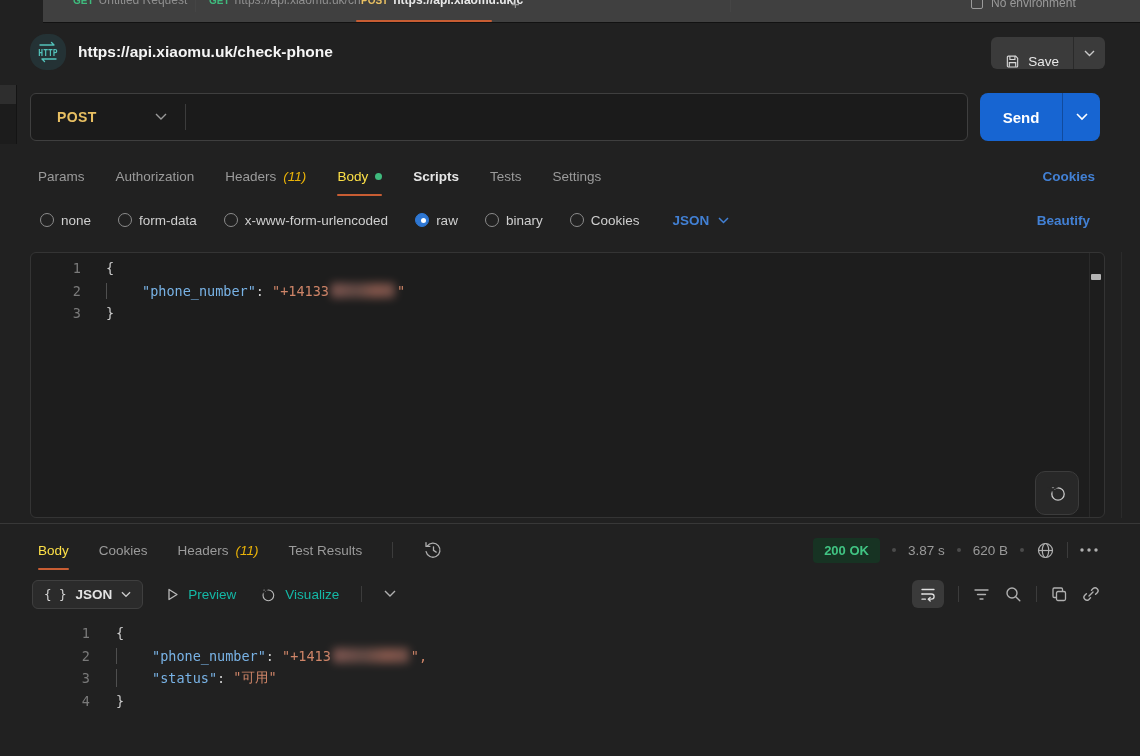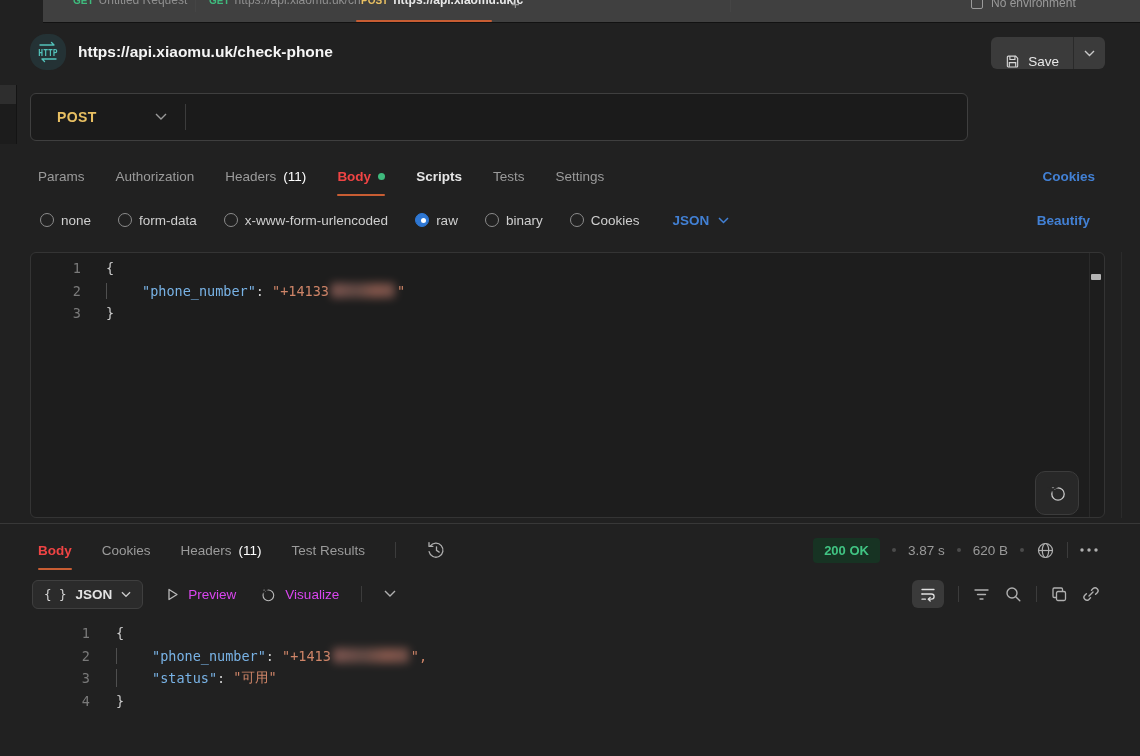--- a/index.html
+++ b/index.html
@@ -166,6 +166,14 @@
     </div>
     <div class="url-vdiv"></div>
   </div>
+  <div class="send-btn">
+    <div class="send-main">Send</div>
+    <div class="send-caret">
+      <svg width="12" height="8" viewBox="0 0 12 8" fill="none" stroke="#ffffff" stroke-width="1.6">
+          <polyline points="1,1 6,6 11,1"></polyline>
+        </svg>
+    </div>
+  </div>
 
   <div class="rtabs">
     <div class="rtab">

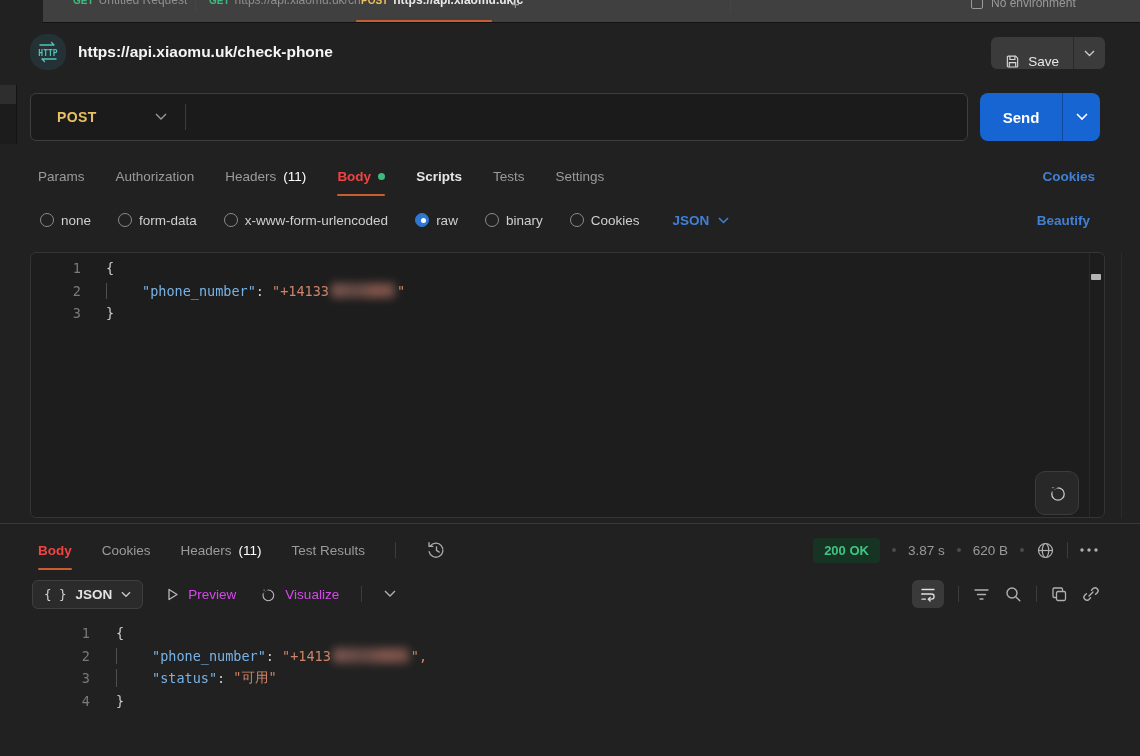--- a/index.html
+++ b/index.html
@@ -48,7 +48,7 @@
   
   .rtabs { position:absolute; left:38px; top:156px; height:40px; display:flex; gap:31px; align-items:center; }
   .rtab { position:relative; height:40px; display:flex; align-items:center; gap:7px; font-size:13.5px; color:#9b9b9b; cursor:pointer; white-space:nowrap; }
-  .rtab .count { color:#ffffff; }
+  .rtab .count { color:#eab308;font-style:italic; }
   .rtab.bright { color:#e6e6e6; font-weight:bold; }
   .rtab.active { color:#ef4444; font-weight:bold; }
   .rtab.active::after { content:''; position:absolute; left:0; right:0; bottom:0; height:2px; background:#c85d33; border-radius:1px; }

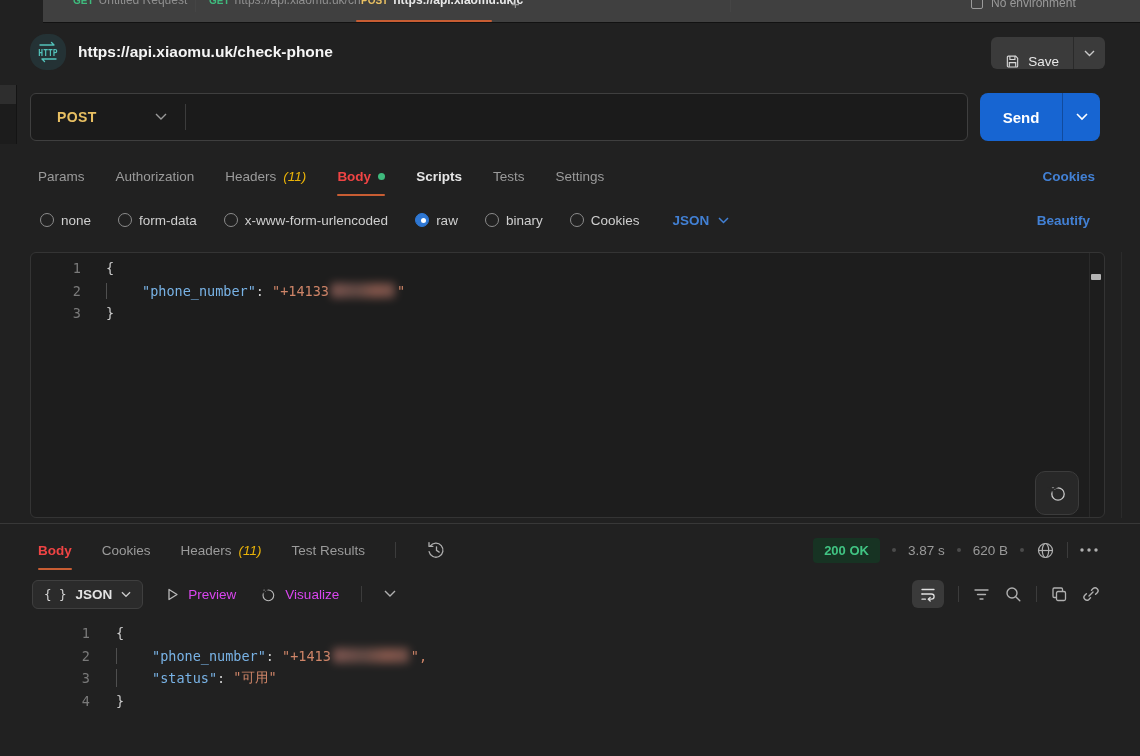--- a/index.html
+++ b/index.html
@@ -50,7 +50,7 @@
   .rtab { position:relative; height:40px; display:flex; align-items:center; gap:7px; font-size:13.5px; color:#9b9b9b; cursor:pointer; white-space:nowrap; }
   .rtab .count { color:#eab308;font-style:italic; }
   .rtab.bright { color:#e6e6e6; font-weight:bold; }
-  .rtab.active { color:#ef4444; font-weight:bold; }
+  .rtab.active { color:#fde047; font-weight:normal; }
   .rtab.active::after { content:''; position:absolute; left:0; right:0; bottom:0; height:2px; background:#c85d33; border-radius:1px; }
   .green-dot { width:7px; height:7px; border-radius:50%; background:#3fba7d; }
   .cookies-link { position:absolute; right:45px; top:156px; height:40px; display:flex; align-items:center;

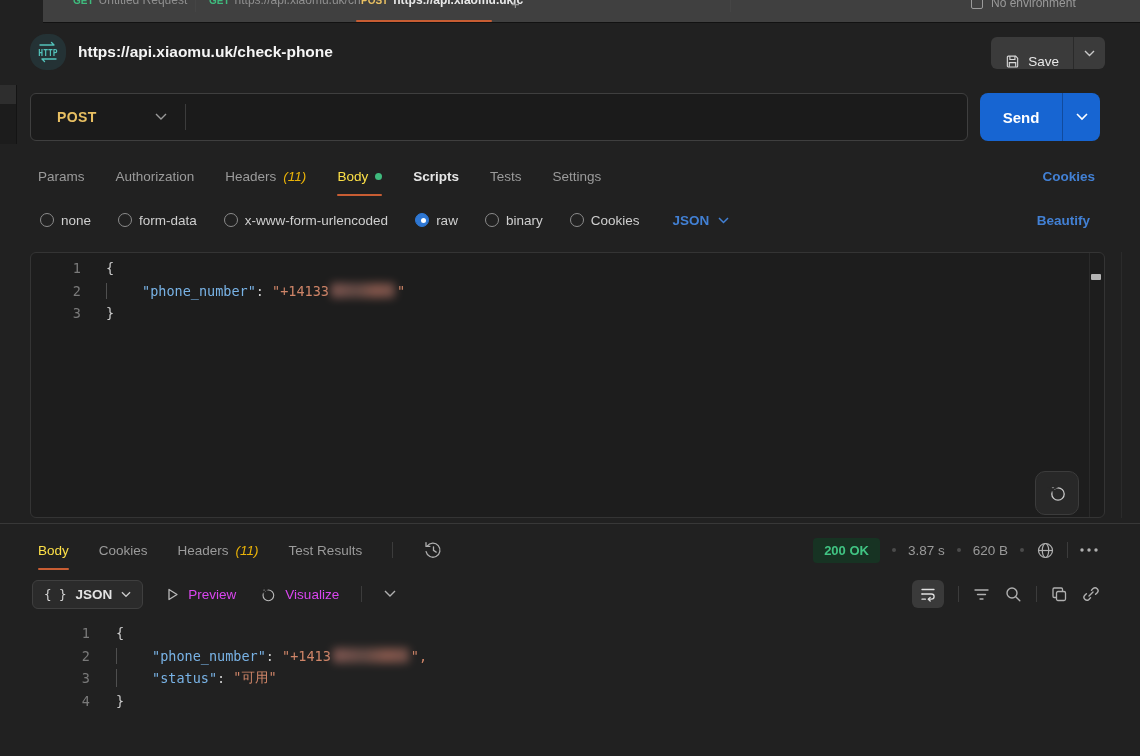--- a/index.html
+++ b/index.html
@@ -95,7 +95,7 @@
   .json-btn { display:flex; align-items:center; gap:9px; height:29px; padding:0 11px; background:#2b2b2b;
     border:1px solid #3f3f3f; border-radius:6px; cursor:pointer; color:#e3e3e3; font-size:13.5px; font-weight:bold; }
   .json-brace { font-family:"DejaVu Sans Mono", monospace; font-size:12.5px; color:#d5d5d5; font-weight:normal; }
-  .tb-item { display:flex; align-items:center; gap:8px; color:#d946ef; font-size:13.5px; cursor:pointer; }
+  .tb-item { display:flex; align-items:center; gap:8px; color:#14b8a6; font-size:13.5px; cursor:pointer; }
   .resp-tool-icons { position:absolute; right:40px; top:578px; height:32px; display:flex; gap:14px; align-items:center; }
   .wrap-active { background:#3a3a3a; border-radius:6px; width:32px; height:28px; }
   

